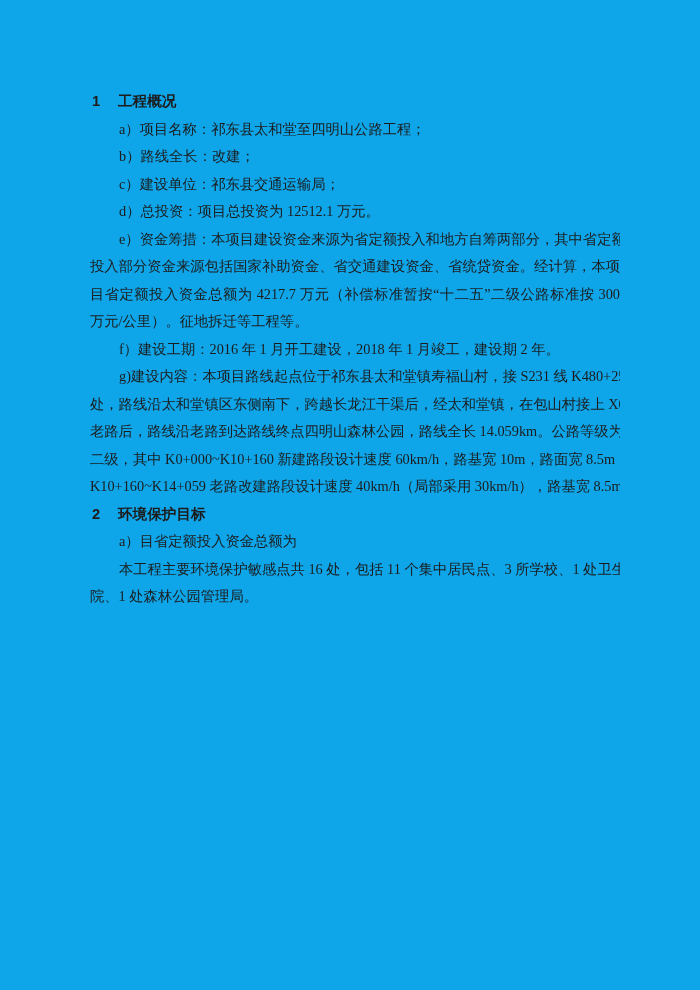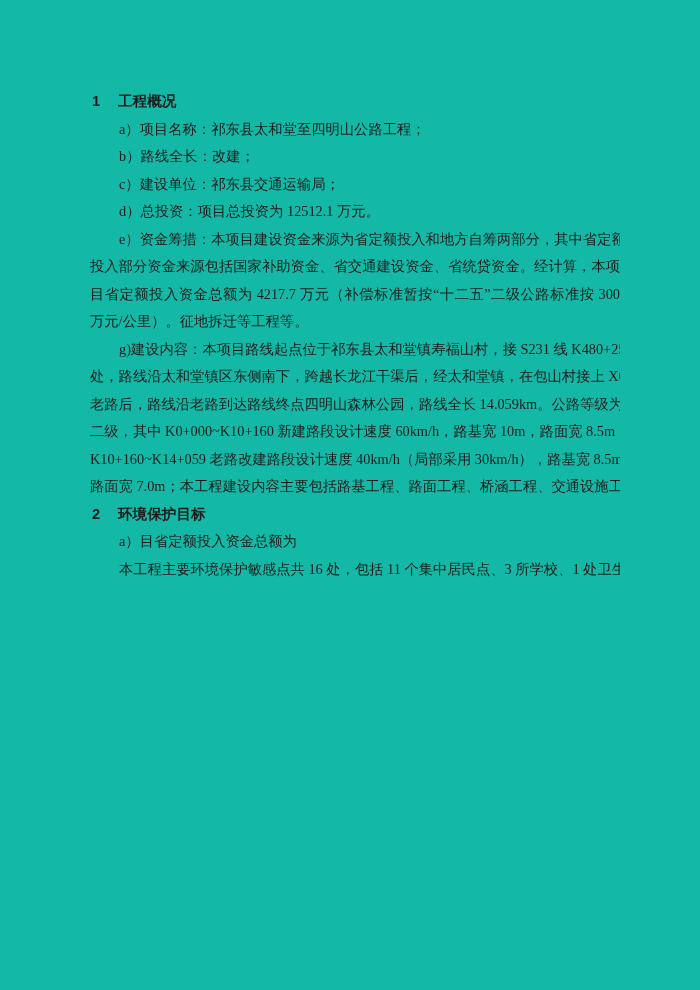--- a/index.html
+++ b/index.html
@@ -11,7 +11,7 @@
     position: relative;
     width: 700px;
     height: 990px;
-    background: #14b8a6;
+    background: #0ea5e9;
     overflow: hidden;
   }
   .content {

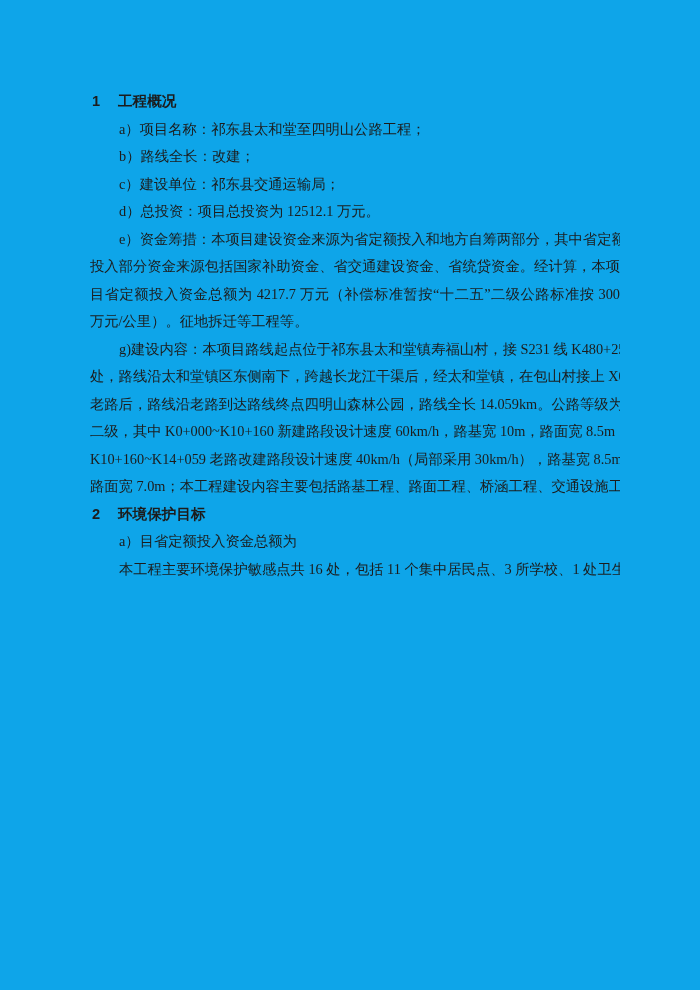--- a/index.html
+++ b/index.html
@@ -72,6 +72,7 @@
     <div class="line fill">目省定额投入资金总额为 4217.7 万元（补偿标准暂按“十二五”二级公路标准按 300</div>
     <div class="line">万元/公里）。征地拆迁等工程等。</div>
 
+    <div class="line indent">f）建设工期：2016 年 1 月开工建设，2018 年 1 月竣工，建设期 2 年。</div>
 
     <div class="line indent fill">g)建设内容：本项目路线起点位于祁东县太和堂镇寿福山村，接 S231 线 K480+253</div>
     <div class="line fill">处，路线沿太和堂镇区东侧南下，跨越长龙江干渠后，经太和堂镇，在包山村接上 X089</div>

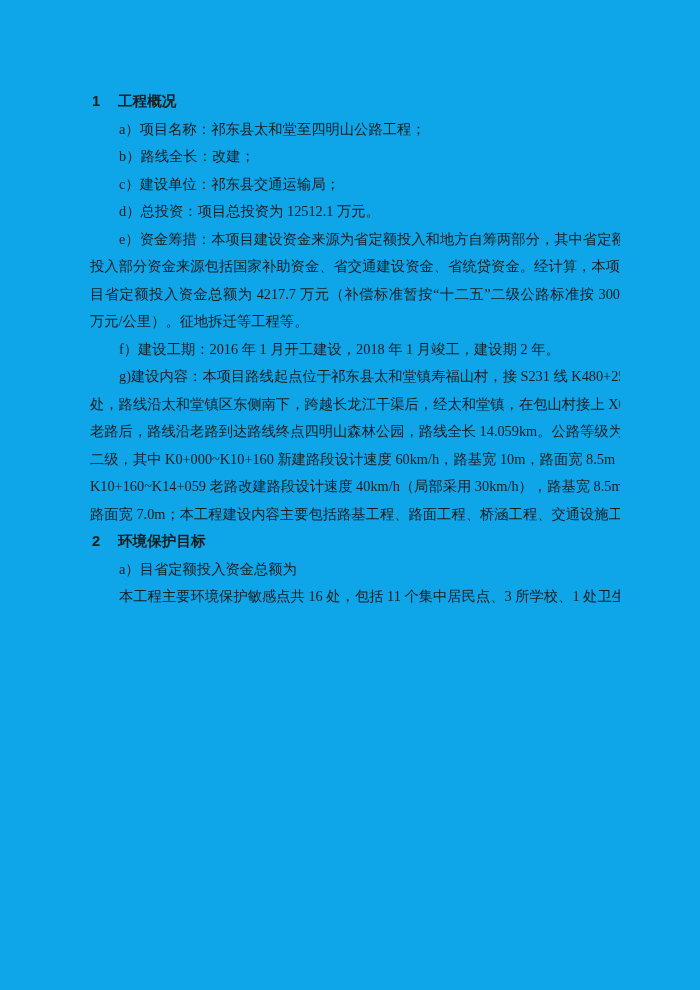--- a/index.html
+++ b/index.html
@@ -79,7 +79,6 @@
     <div class="line fill">老路后，路线沿老路到达路线终点四明山森林公园，路线全长 14.059km。公路等级为</div>
     <div class="line fill">二级，其中 K0+000~K10+160 新建路段设计速度 60km/h，路基宽 10m，路面宽 8.5m；</div>
     <div class="line fill">K10+160~K14+059 老路改建路段设计速度 40km/h（局部采用 30km/h），路基宽 8.5m，</div>
-    <div class="line fill">路面宽 7.0m；本工程建设内容主要包括路基工程、路面工程、桥涵工程、交通设施工</div>
 
     <div class="heading">
       <span class="num">2</span><span>环境保护目标</span>

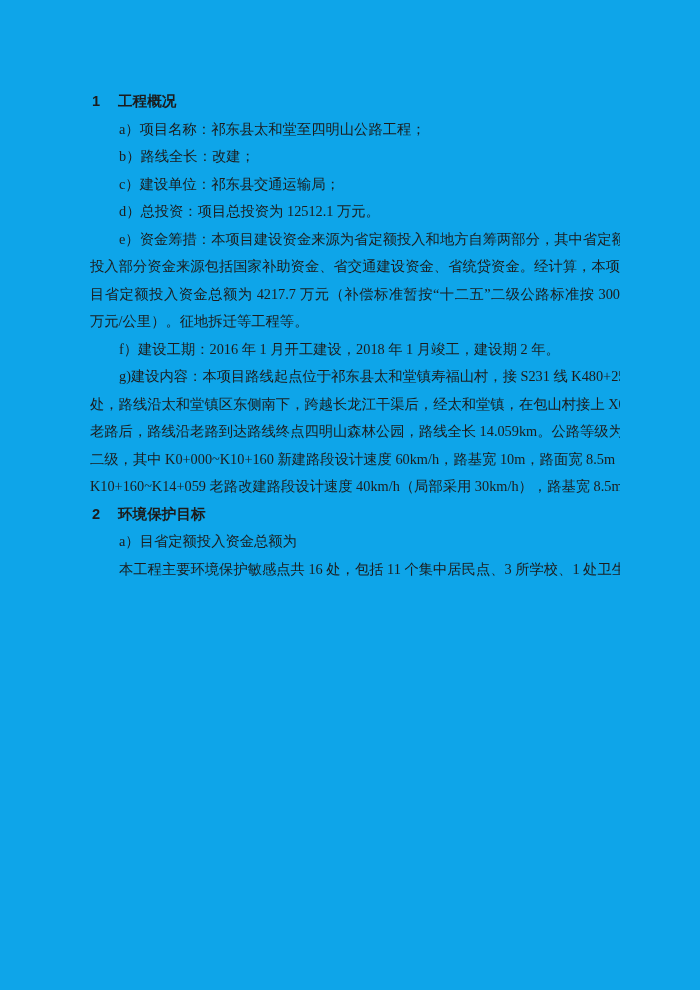--- a/index.html
+++ b/index.html
@@ -87,6 +87,7 @@
     <div class="line indent">a）目省定额投入资金总额为</div>
 
     <div class="line indent fill">本工程主要环境保护敏感点共 16 处，包括 11 个集中居民点、3 所学校、1 处卫生</div>
+    <div class="line">院、1 处森林公园管理局。</div>
 
   </div>
 </div>

